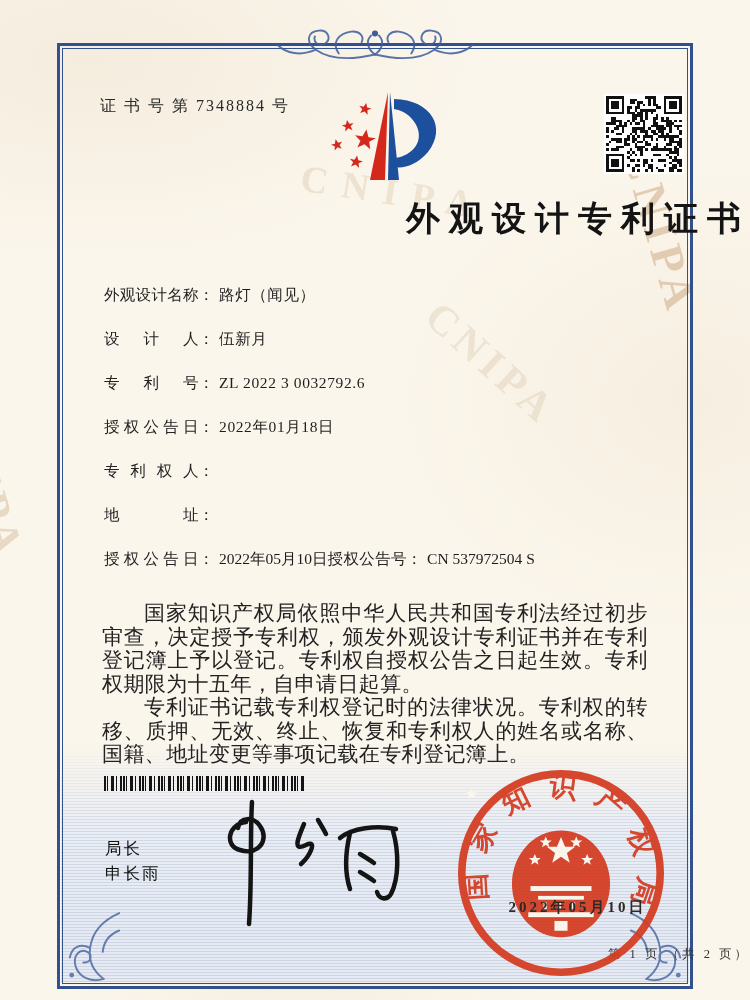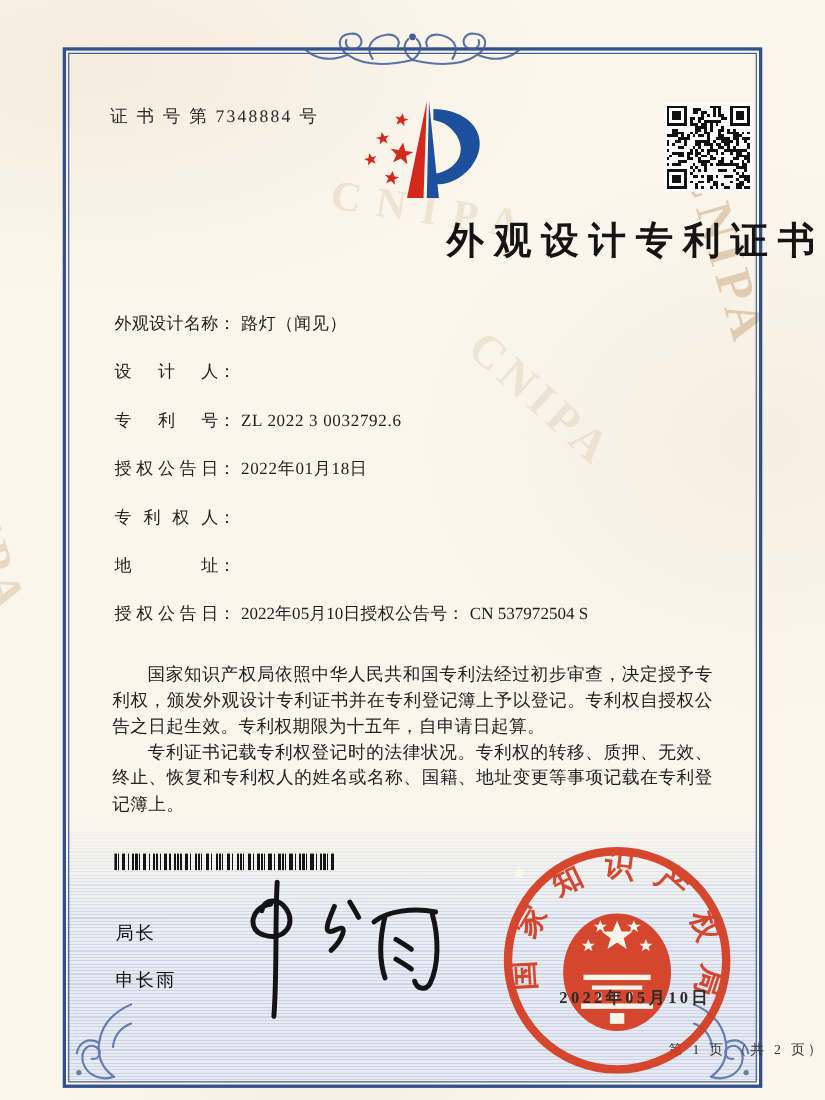--- a/index.html
+++ b/index.html
@@ -180,6 +180,7 @@
     <div class="frow">
       <span class="flabel">设计人</span>
         <span class="fcolon">：</span>
+      <span class="fvalue">伍新月</span>
     </div>
     <div class="frow">
       <span class="flabel">专利号</span>

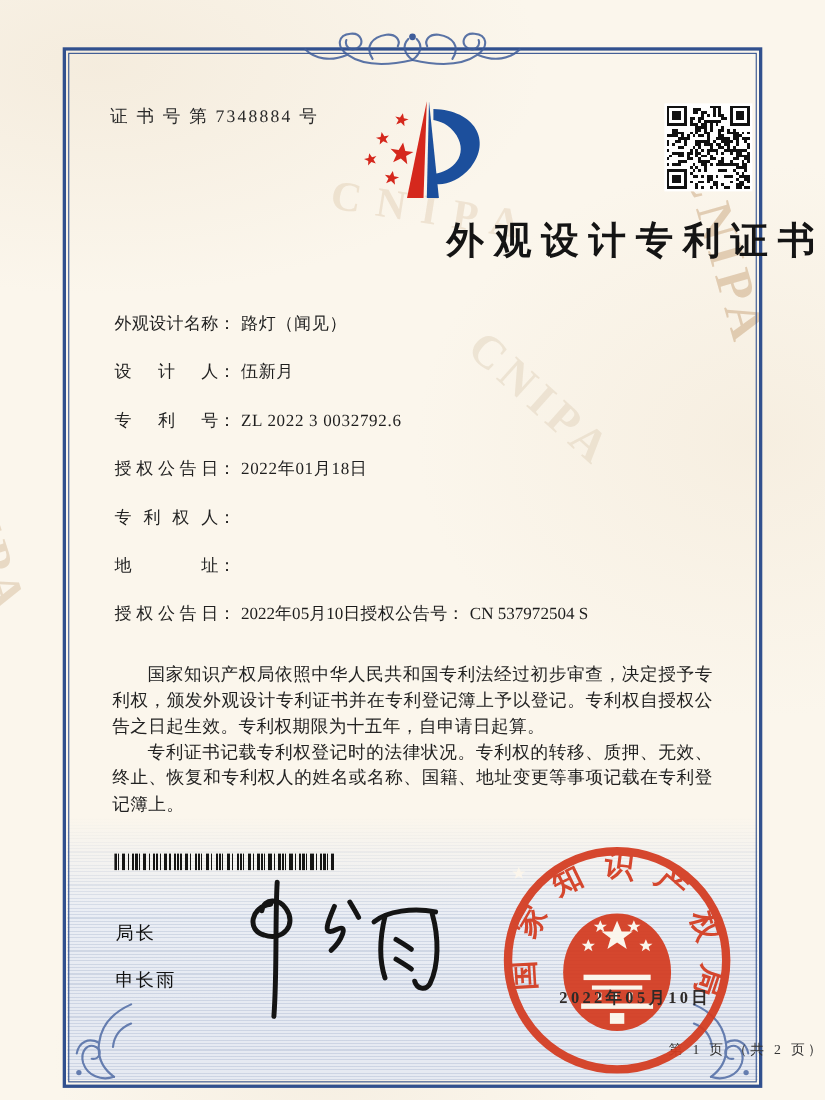--- a/index.html
+++ b/index.html
@@ -64,7 +64,7 @@
   
   .body-text{
     position:absolute;left:102px;top:602px;width:546px;z-index:4;
-    font-size:16px;line-height:23.5px;text-align:justify;color:#222;
+    font-size:21px;line-height:23.5px;text-align:justify;color:#222;
   }
   .body-text p{margin:0;text-indent:2em;letter-spacing:.4px;}
   

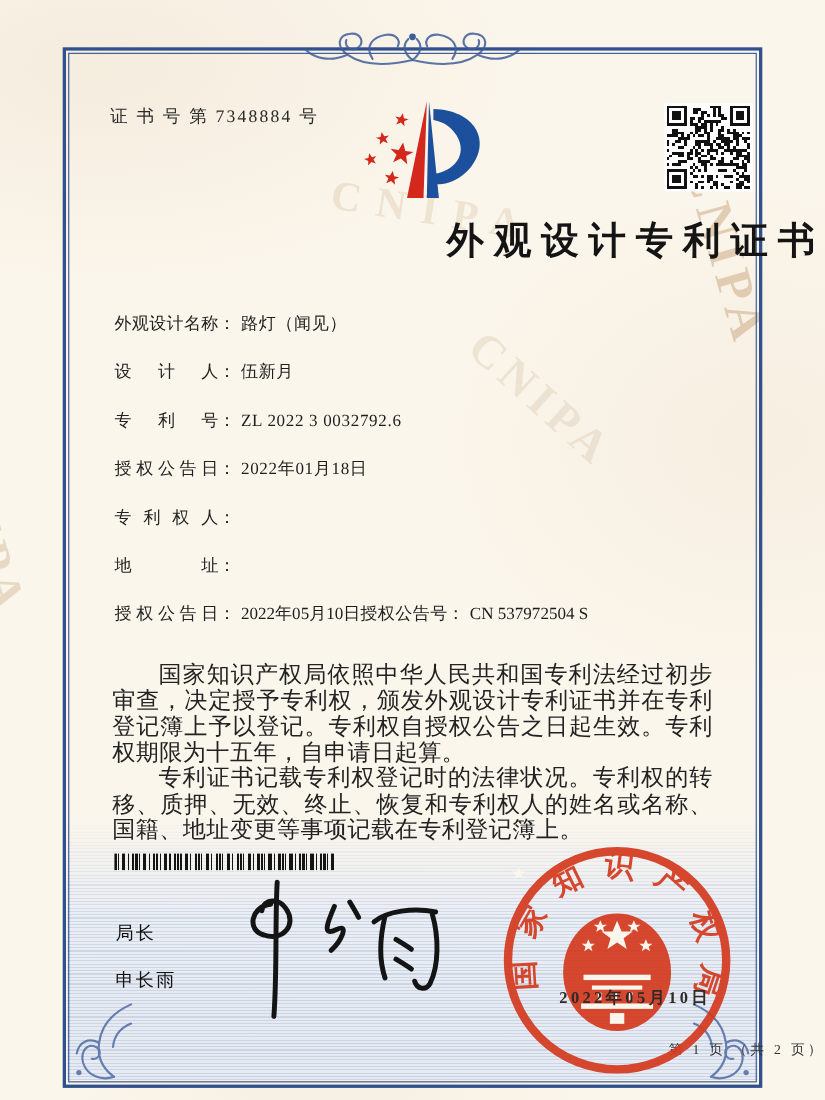--- a/index.html
+++ b/index.html
@@ -78,7 +78,7 @@
       #141414 16px 18px, transparent 18px 19px);
   }
   .officer{position:absolute;left:105px;top:838px;z-index:4;font-size:16.5px;color:#111;}
-  .officer div{margin-bottom:20px;letter-spacing:2px;}
+  .officer div{margin-bottom:3px;letter-spacing:2px;}
   .signature{position:absolute;left:198px;top:792px;width:235px;height:140px;z-index:4;}
   .seal{position:absolute;left:452px;top:764px;width:218px;height:218px;z-index:5;opacity:.93;}
   .seal-date{

